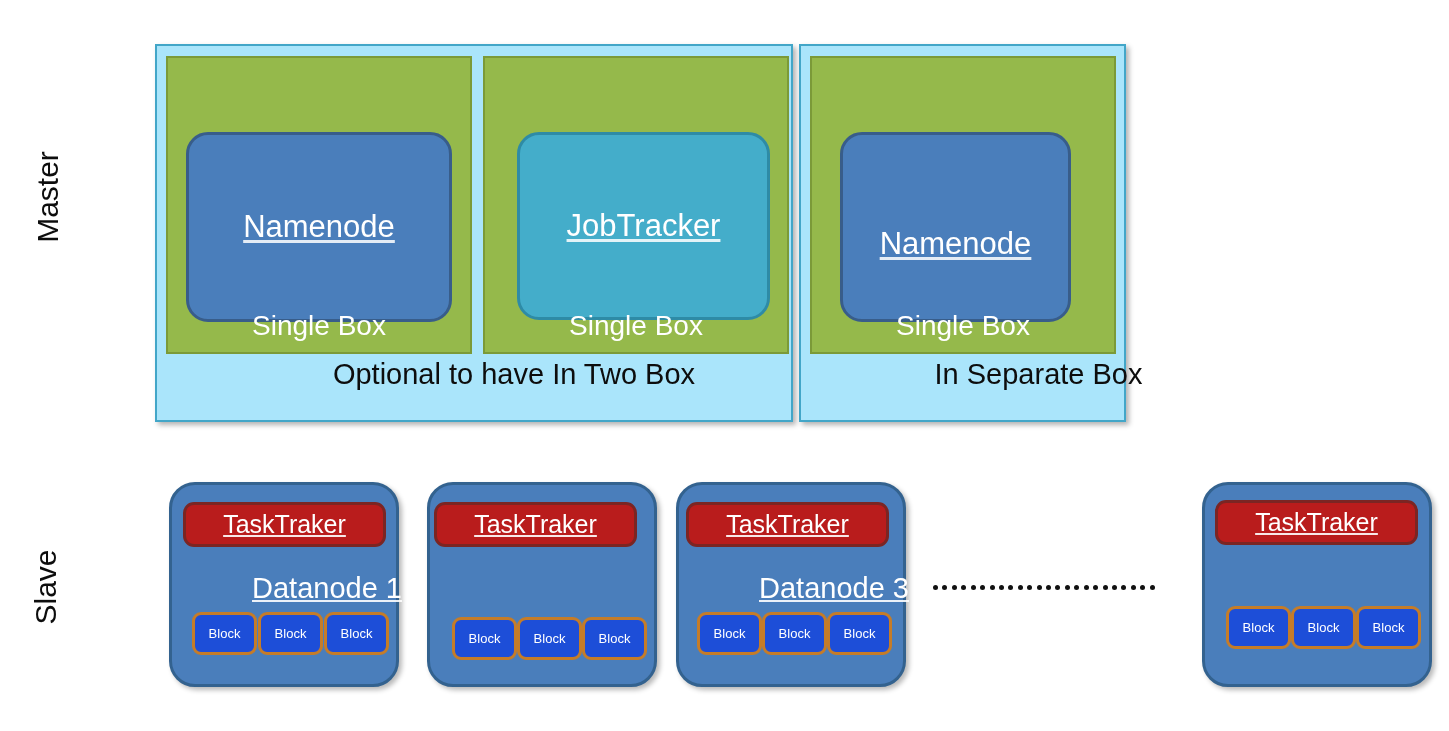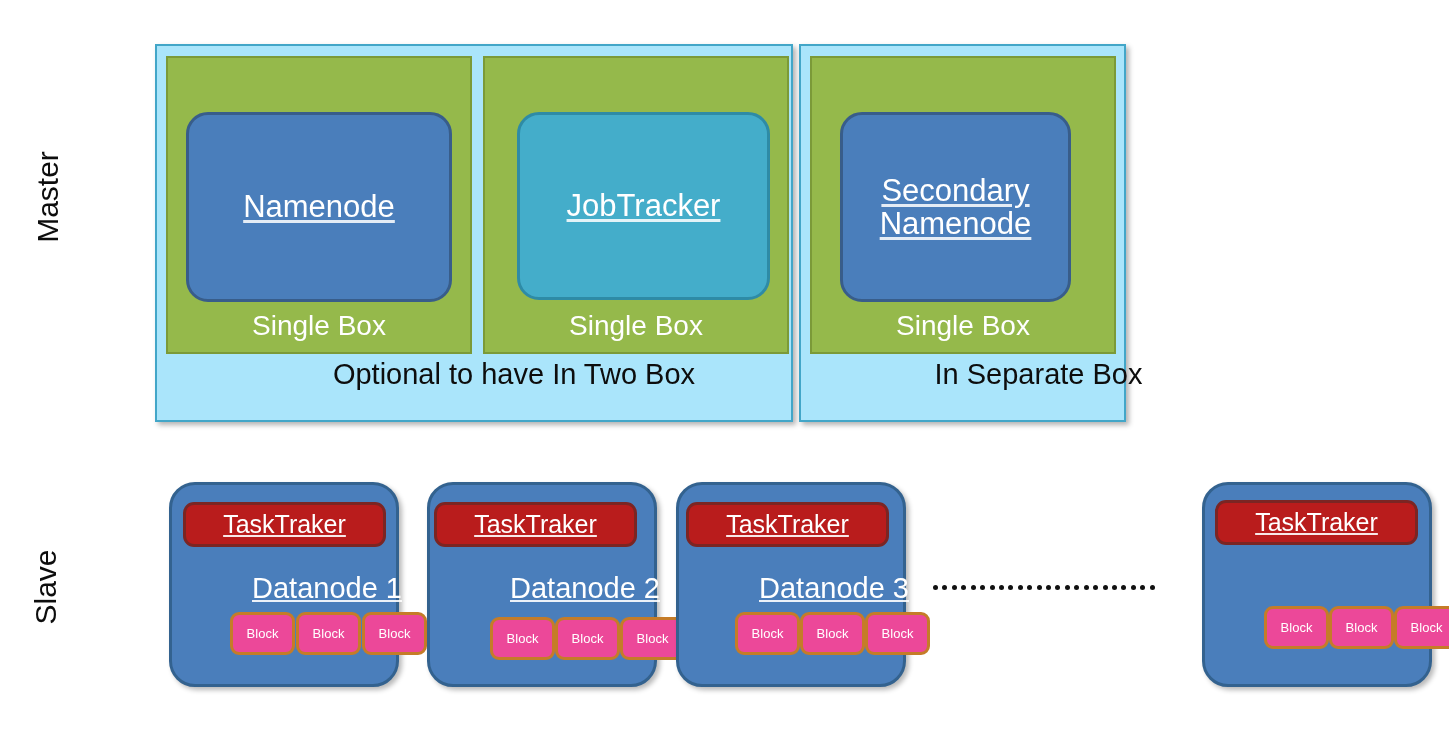--- a/index.html
+++ b/index.html
@@ -52,6 +52,7 @@
     align-items: center;
     justify-content: center;
     text-align: center;
+    margin-top: 20px;
   }
   .node-blue {
     background: #4a7ebb;

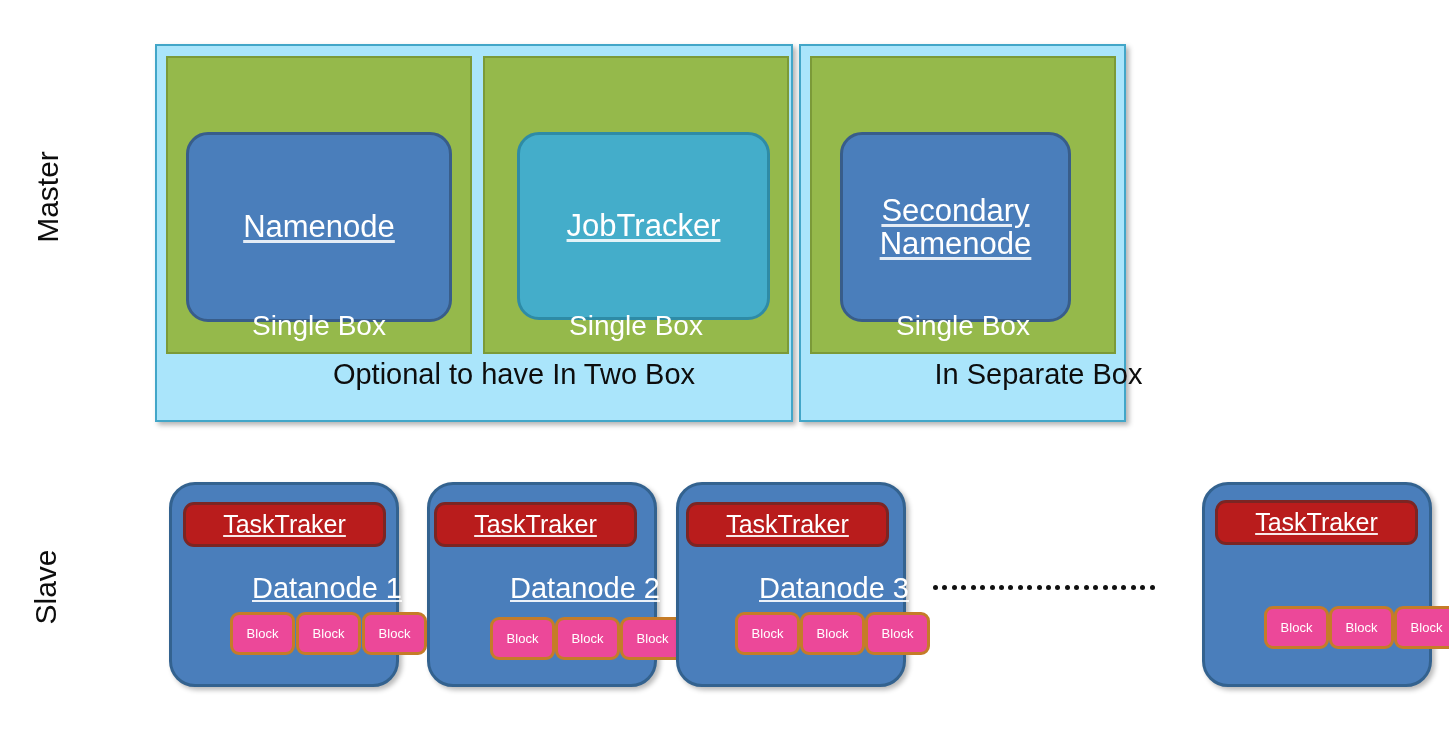--- a/index.html
+++ b/index.html
@@ -194,7 +194,7 @@
   </div>
   <div class="node-box node-blue" style="left:840px; top:112px; width:231px; height:190px;">
     <span class="node-label">
-      <span>Secondary</span><br>
+      <br>
       <span>Namenode</span>
     </span>
   </div>

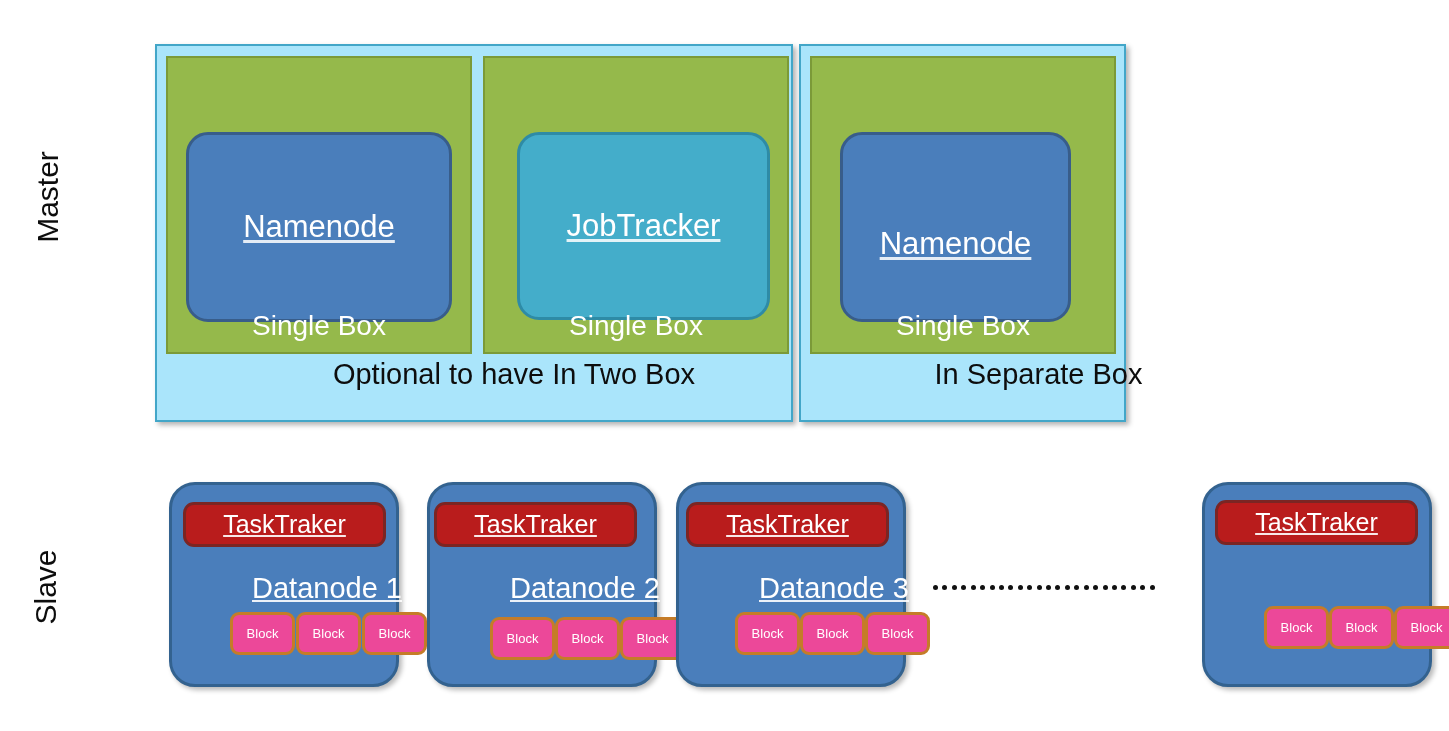--- a/index.html
+++ b/index.html
@@ -222,7 +222,6 @@
   <div class="tasktracker" style="left:434px; top:502px; width:203px; height:45px;">
     <span>TaskTraker</span>
   </div>
-  <div class="datanode-name" style="left:427px; top:572px; width:230px;">Datanode 2</div>
   <div class="blk" style="left:452px; top:617px; width:65px; height:43px;">
     <span>Block</span>
   </div>

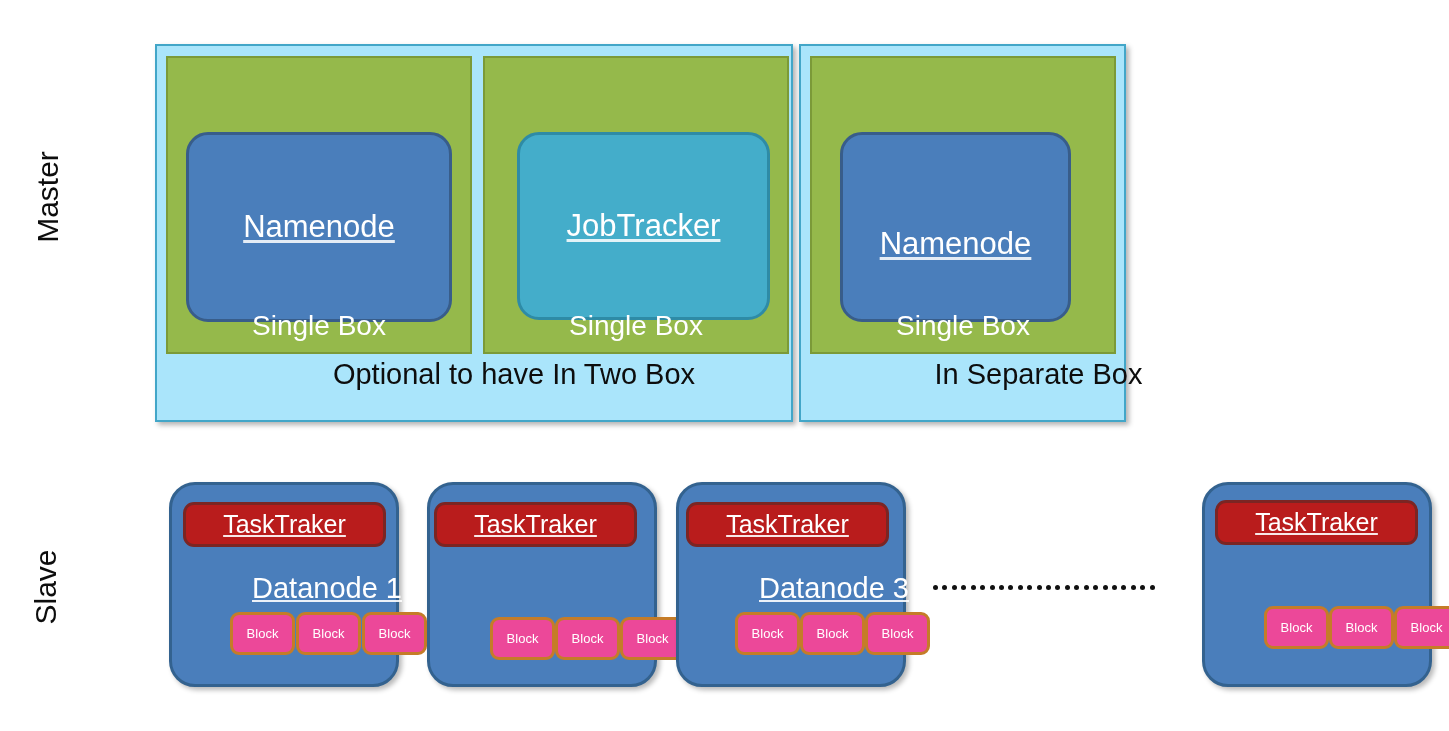--- a/index.html
+++ b/index.html
@@ -131,14 +131,13 @@
   }
   .blk {
     position: absolute;
-    background: #ec4899;
+    background: #1d4ed8;
     border: 3px solid #c57c28;
     box-sizing: border-box;
     border-radius: 9px;
     display: flex;
     align-items: center;
     justify-content: center;
-    margin-left: 38px;
   }
   .blk span {
     color: #ffffff;

